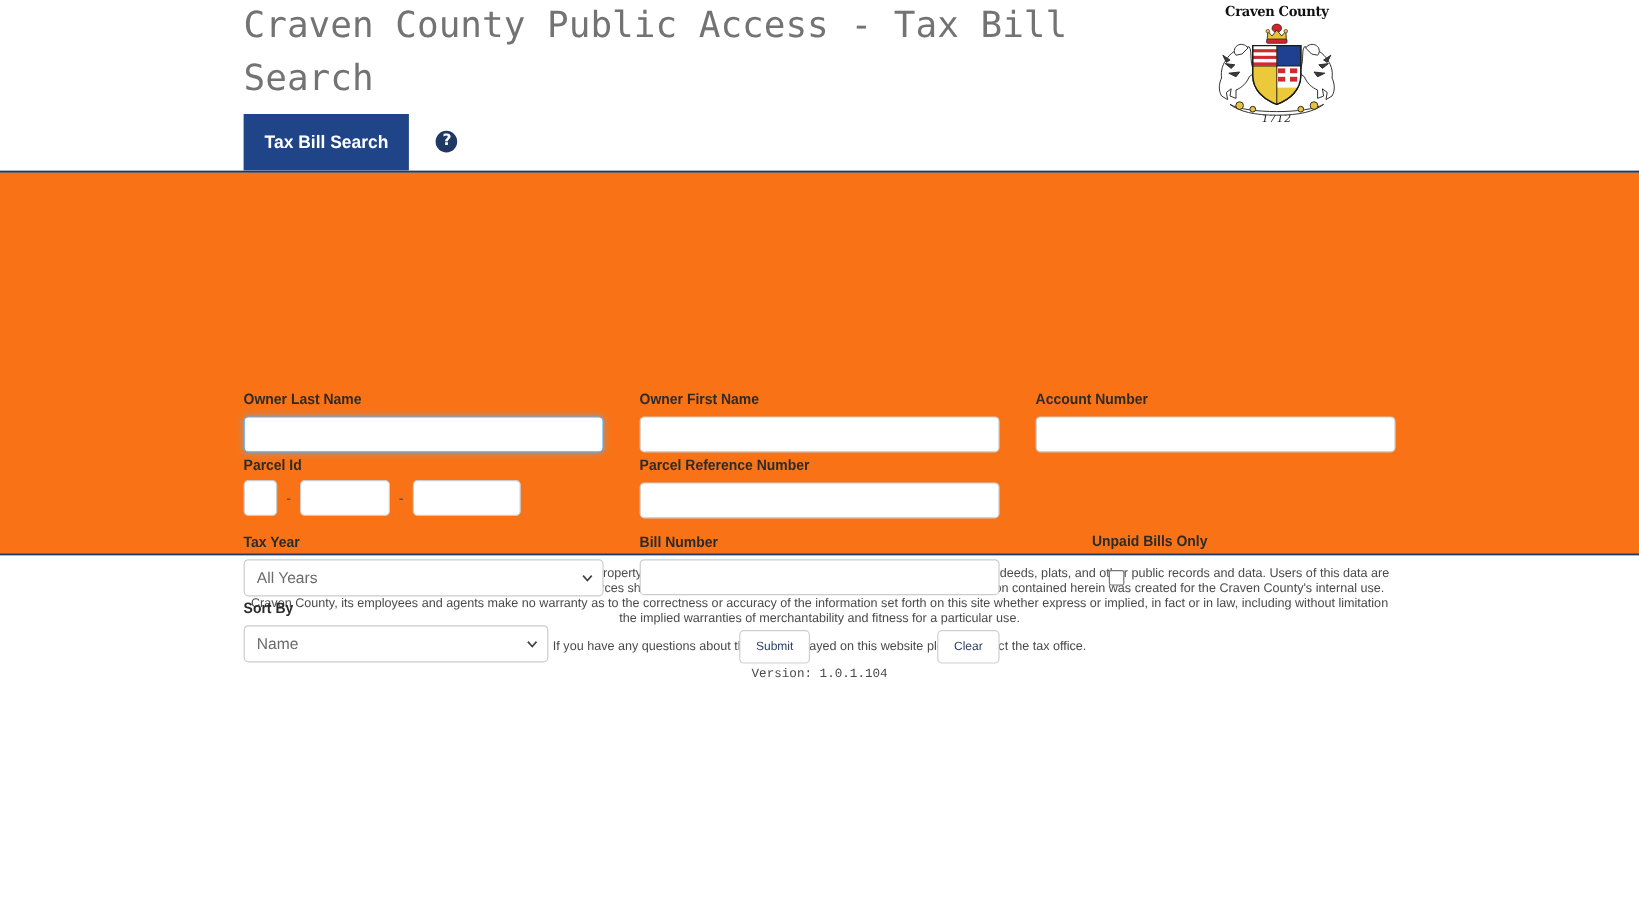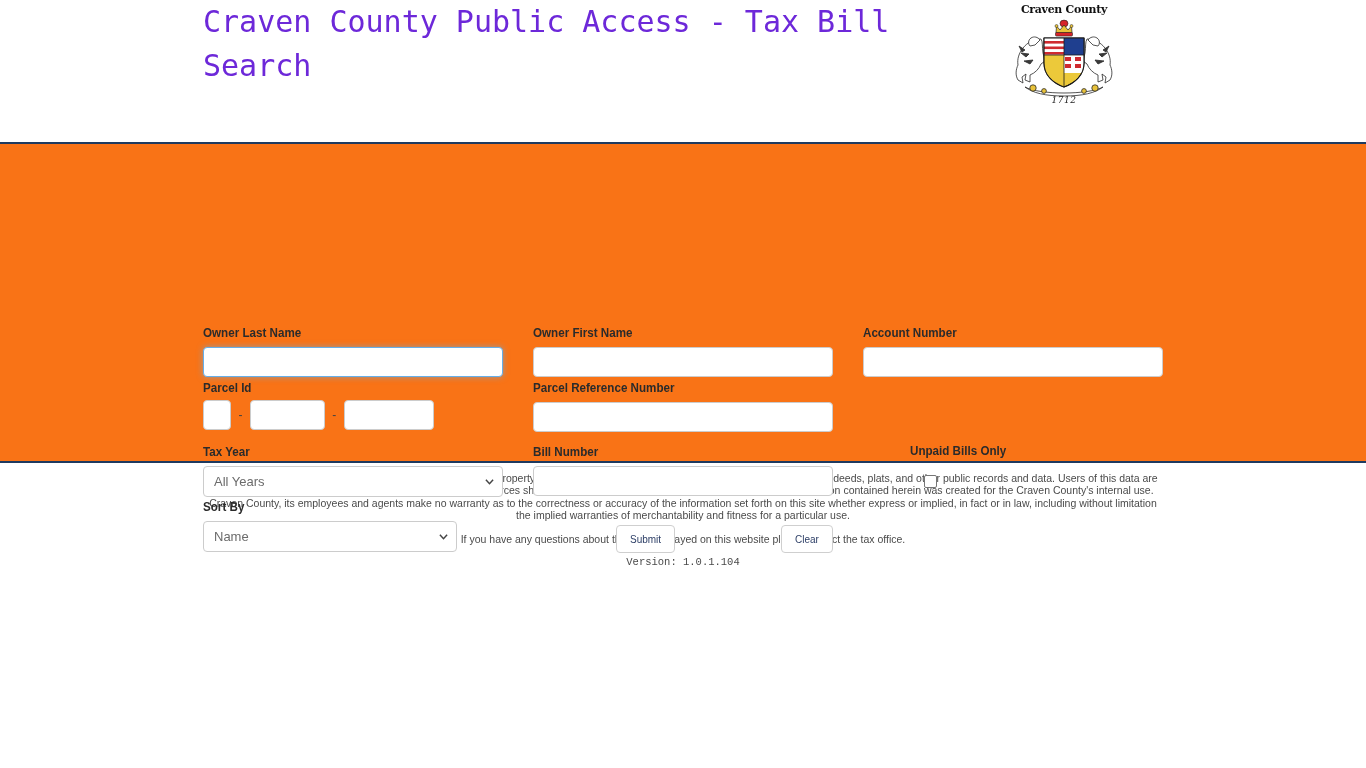--- a/index.html
+++ b/index.html
@@ -33,7 +33,7 @@
     font-size: 30px;
     line-height: 44px;
     font-weight: 400;
-    color: #6d28d9;
+    color: #737373;
     letter-spacing: 0px;
     white-space: pre-wrap;
   }

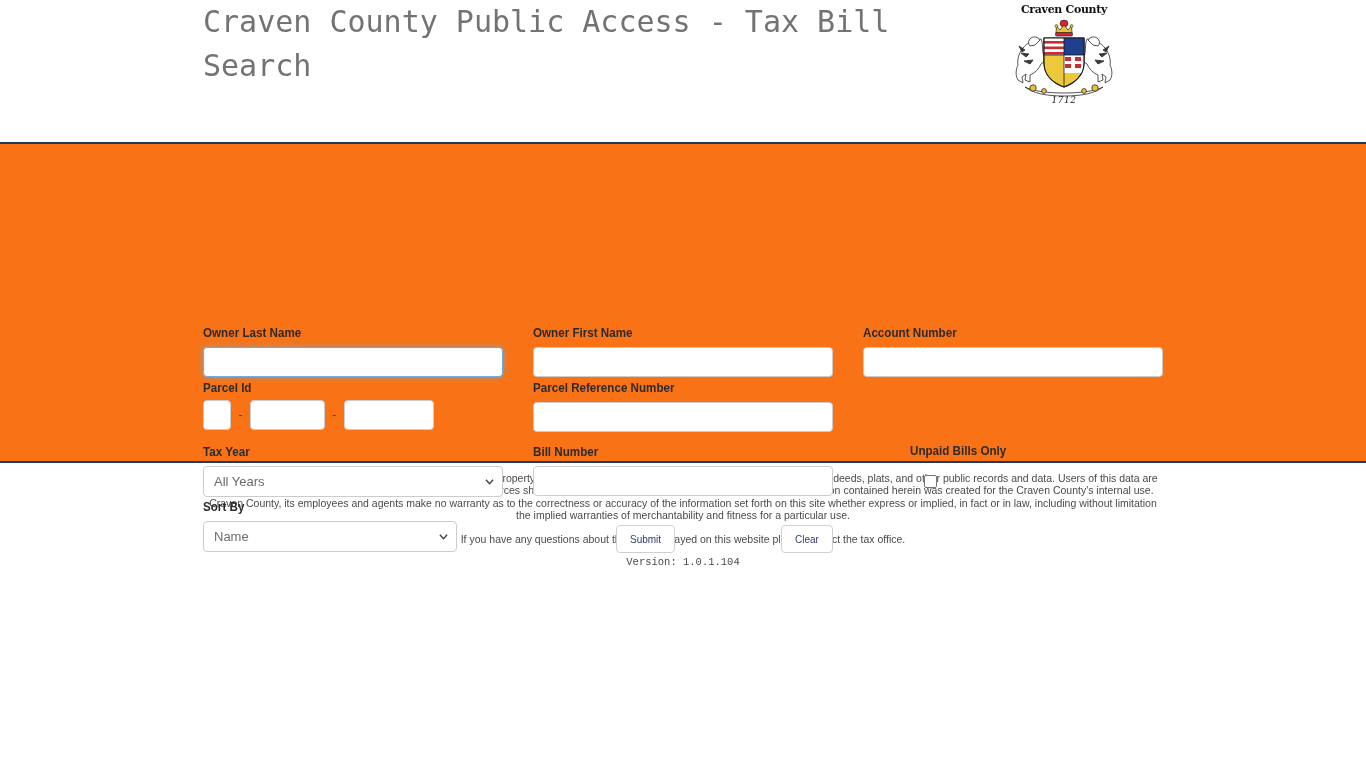--- a/index.html
+++ b/index.html
@@ -308,6 +308,10 @@
     <div class="logo-year">1712</div>
   </div>
 
+  <div class="tabbar">
+    <div class="tab">Tax Bill Search</div>
+    <div class="help-icon">?</div>
+  </div>
 </div>
 
 <div class="rule"></div>

